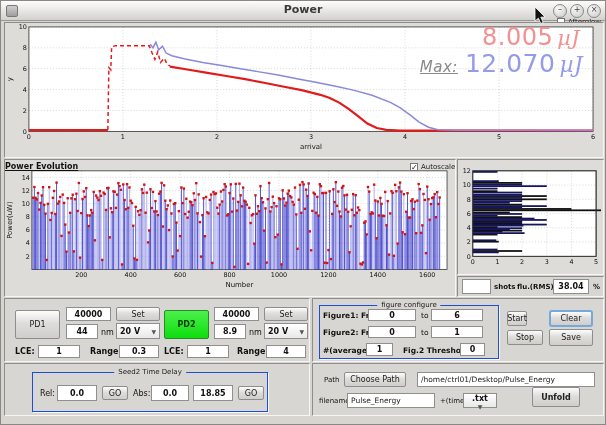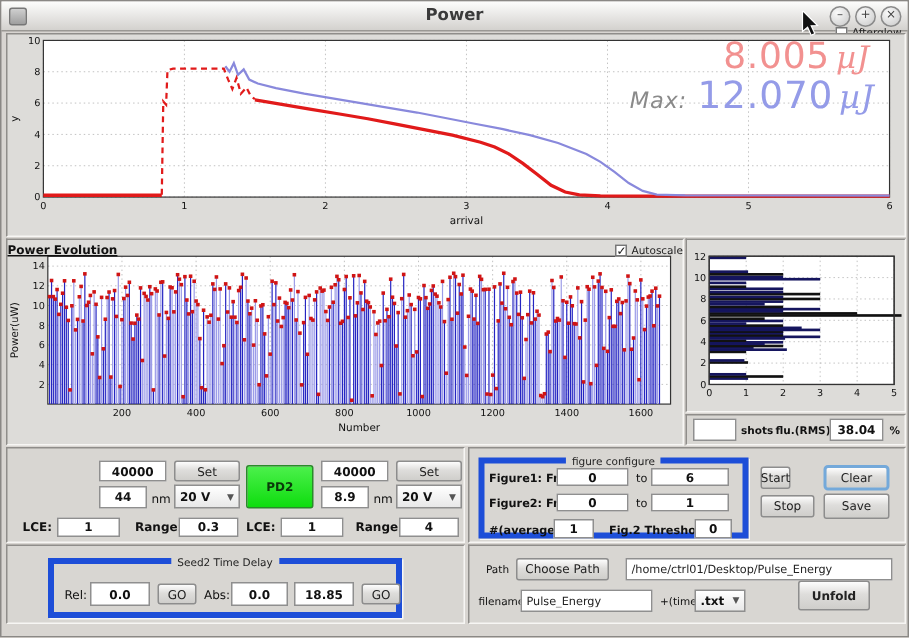--- a/index.html
+++ b/index.html
@@ -21,7 +21,7 @@
   .readout .unit{font-family:"DejaVu Serif",serif;font-style:italic;margin-left:4px;font-size:0.86em;}
   .r-pink{top:0px;right:23px;font-size:24px;color:#f29190;}
   .r-blue{top:26px;right:20px;font-size:25px;color:#949be8;}
-  .max-prefix{color:#8a8a8a;font-size:15px;font-style:italic;margin-right:7px;}
+  .max-prefix{color:#8a8a8a;font-size:15px;font-style:italic;margin-right:7px;text-decoration:underline;}
   .btn{position:absolute;background:linear-gradient(180deg,#fdfdfd,#dedddb 45%,#cfcecb);border:1px solid #8d8d8d;border-radius:2px;color:#222;display:flex;align-items:center;justify-content:center;font-size:8px;box-sizing:border-box;}
   .btn-focus{border:2px solid #74a9da;border-radius:3px;}
   .btn-green{background:linear-gradient(180deg,#4cf04c,#0edd0e);border:1px solid #2a8a2a;color:#0a3a0a;font-weight:bold;}

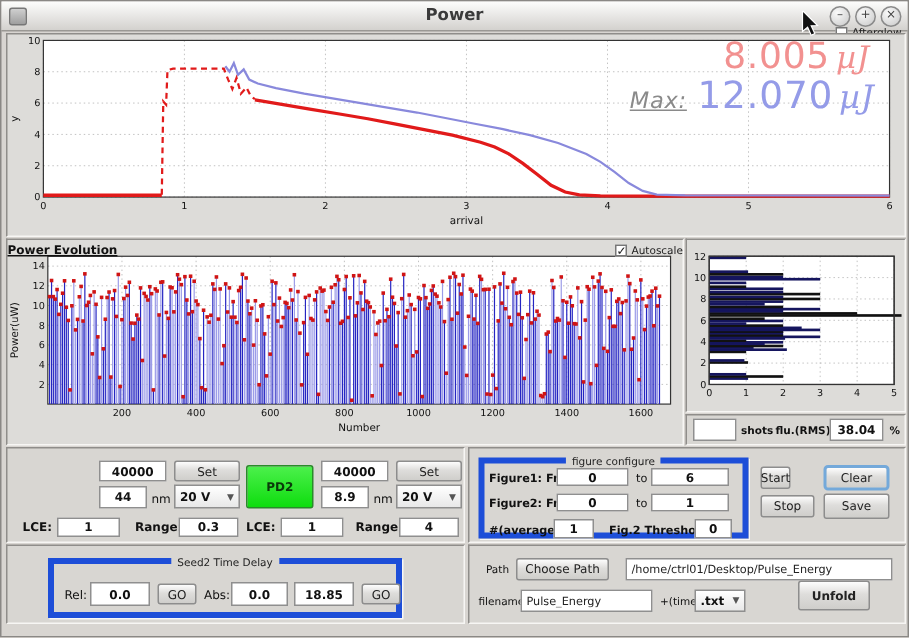--- a/index.html
+++ b/index.html
@@ -32,7 +32,7 @@
   .lbl.sm{font-size:7px;}
   .dropdown{position:absolute;background:linear-gradient(#ffffff,#e8e8e8);border:1px solid #8f8f8f;font-size:8px;font-weight:600;color:#111;display:flex;align-items:center;justify-content:space-between;padding:0 3px;box-sizing:border-box;}
   .dd-arrow{font-size:6px;color:#555;}
-  .fieldset{position:absolute;border:4px solid #1d4ed8;box-shadow:1px 1px 0 rgba(255,255,255,0.8);box-sizing:border-box;}
+  .fieldset{position:absolute;border:1px solid #1d4ed8;box-shadow:1px 1px 0 rgba(255,255,255,0.8);box-sizing:border-box;}
   .legend{position:absolute;top:-5px;left:50%;transform:translateX(-50%);background:#d8d6d2;padding:0 4px;font-size:7px;color:#222;white-space:nowrap;}
 </style>
 </head>

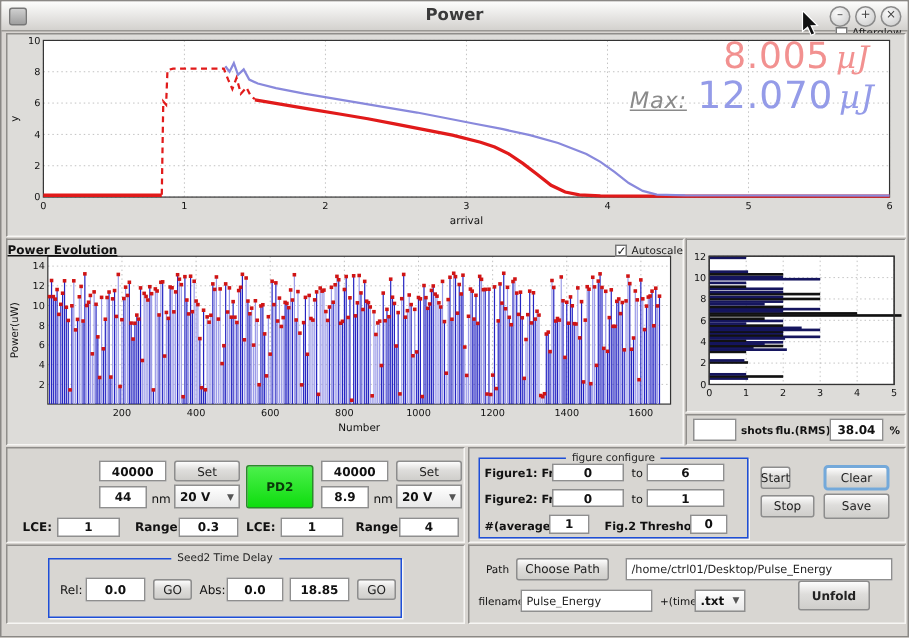--- a/index.html
+++ b/index.html
@@ -889,6 +889,7 @@
   </div>
 
   <div class="panel ctlpanel" style="left:3px;top:297px;width:306px;height:64px;">
+    <div class="btn" style="left:10px;top:11px;width:45px;height:29px;">PD1</div>
     <input class="field" style="left: 61px; top: 8px; width: 45px; height: 14px;" value="40000">
     <div class="btn" style="left:111px;top:8px;width:44px;height:14px;">Set</div>
     <input class="field" style="left: 61px; top: 25px; width: 32px; height: 15px;" value="44">

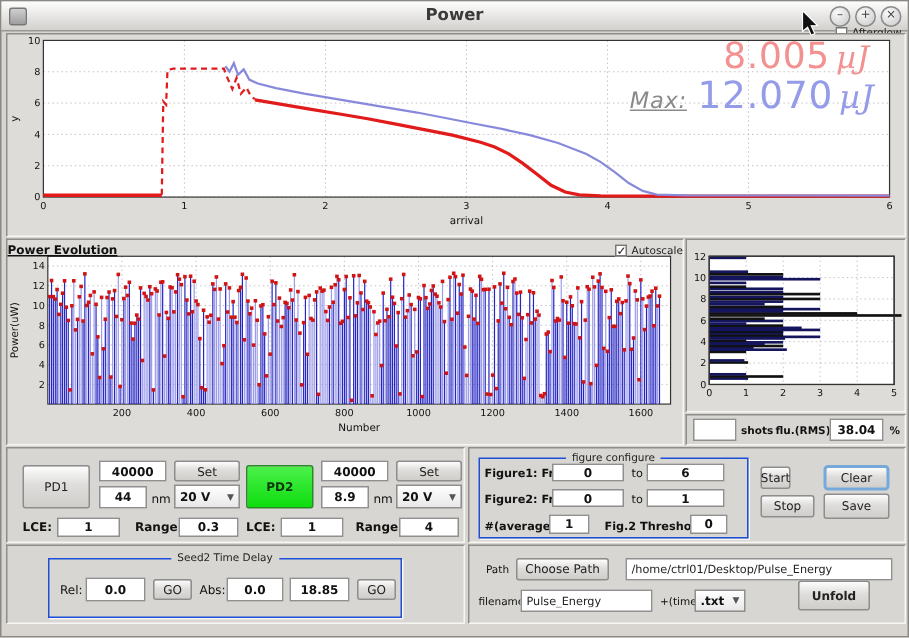--- a/index.html
+++ b/index.html
@@ -959,7 +959,7 @@
     <span class="lbl sm" style="left:6px;top:33px;">filename</span>
     <input class="field left" style="left: 34px; top: 29px; width: 88px; height: 15px;" value="Pulse_Energy">
     <span class="lbl sm" style="left:127px;top:33px;">+(time)</span>
-    <div class="dropdown" style="left:150px;top:29px;width:34px;height:15px;">
+    <div class="dropdown" style="left:150px;top:29px;width:34px;height:15px;flex-direction:column;">
       <span>.txt</span>
         <span class="dd-arrow">▼</span>
     </div>

